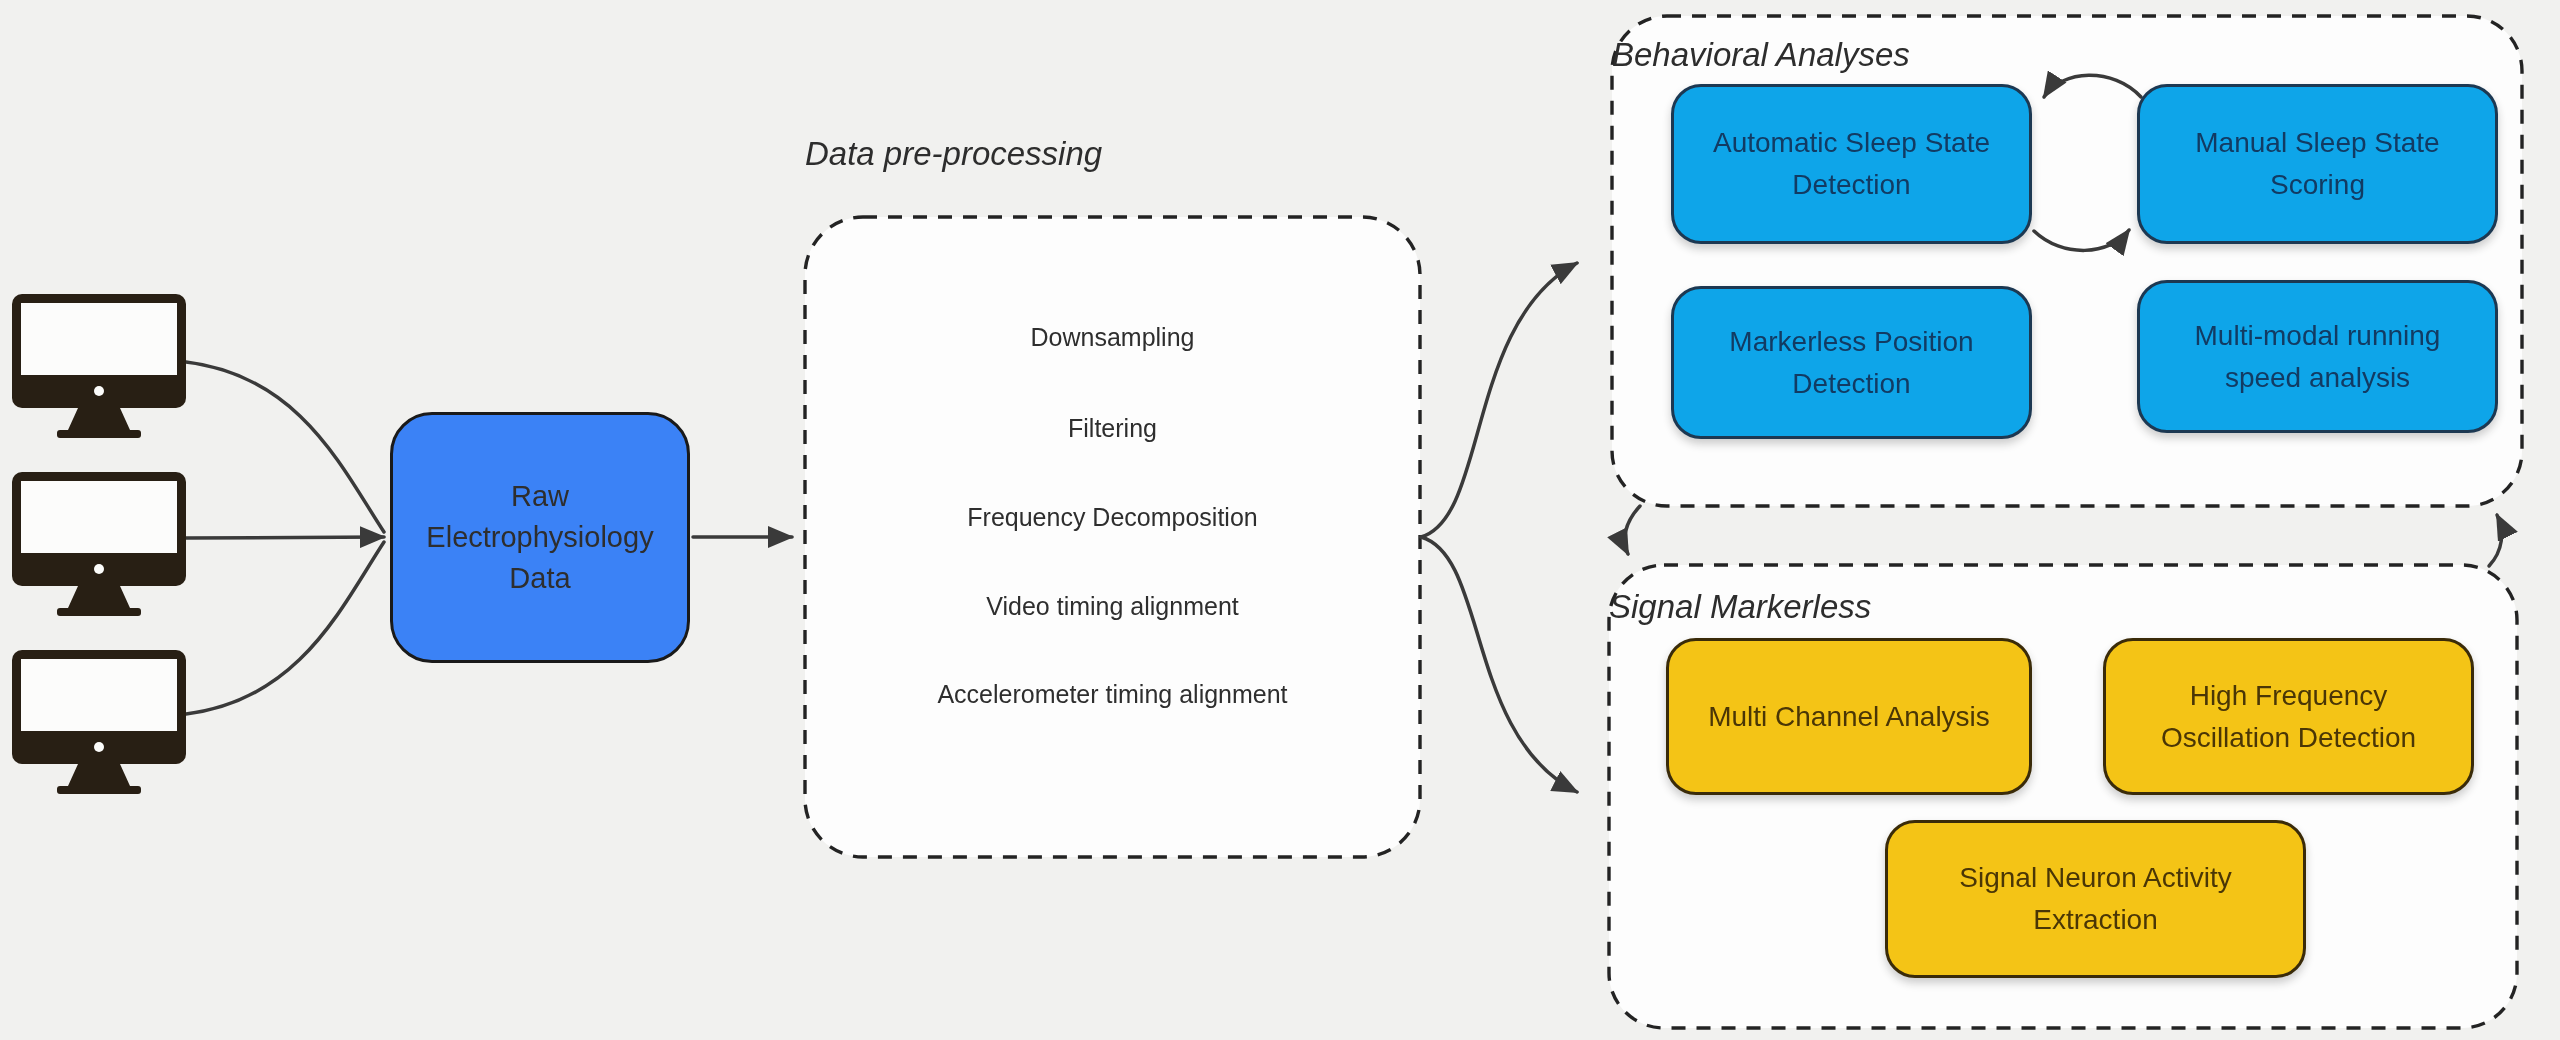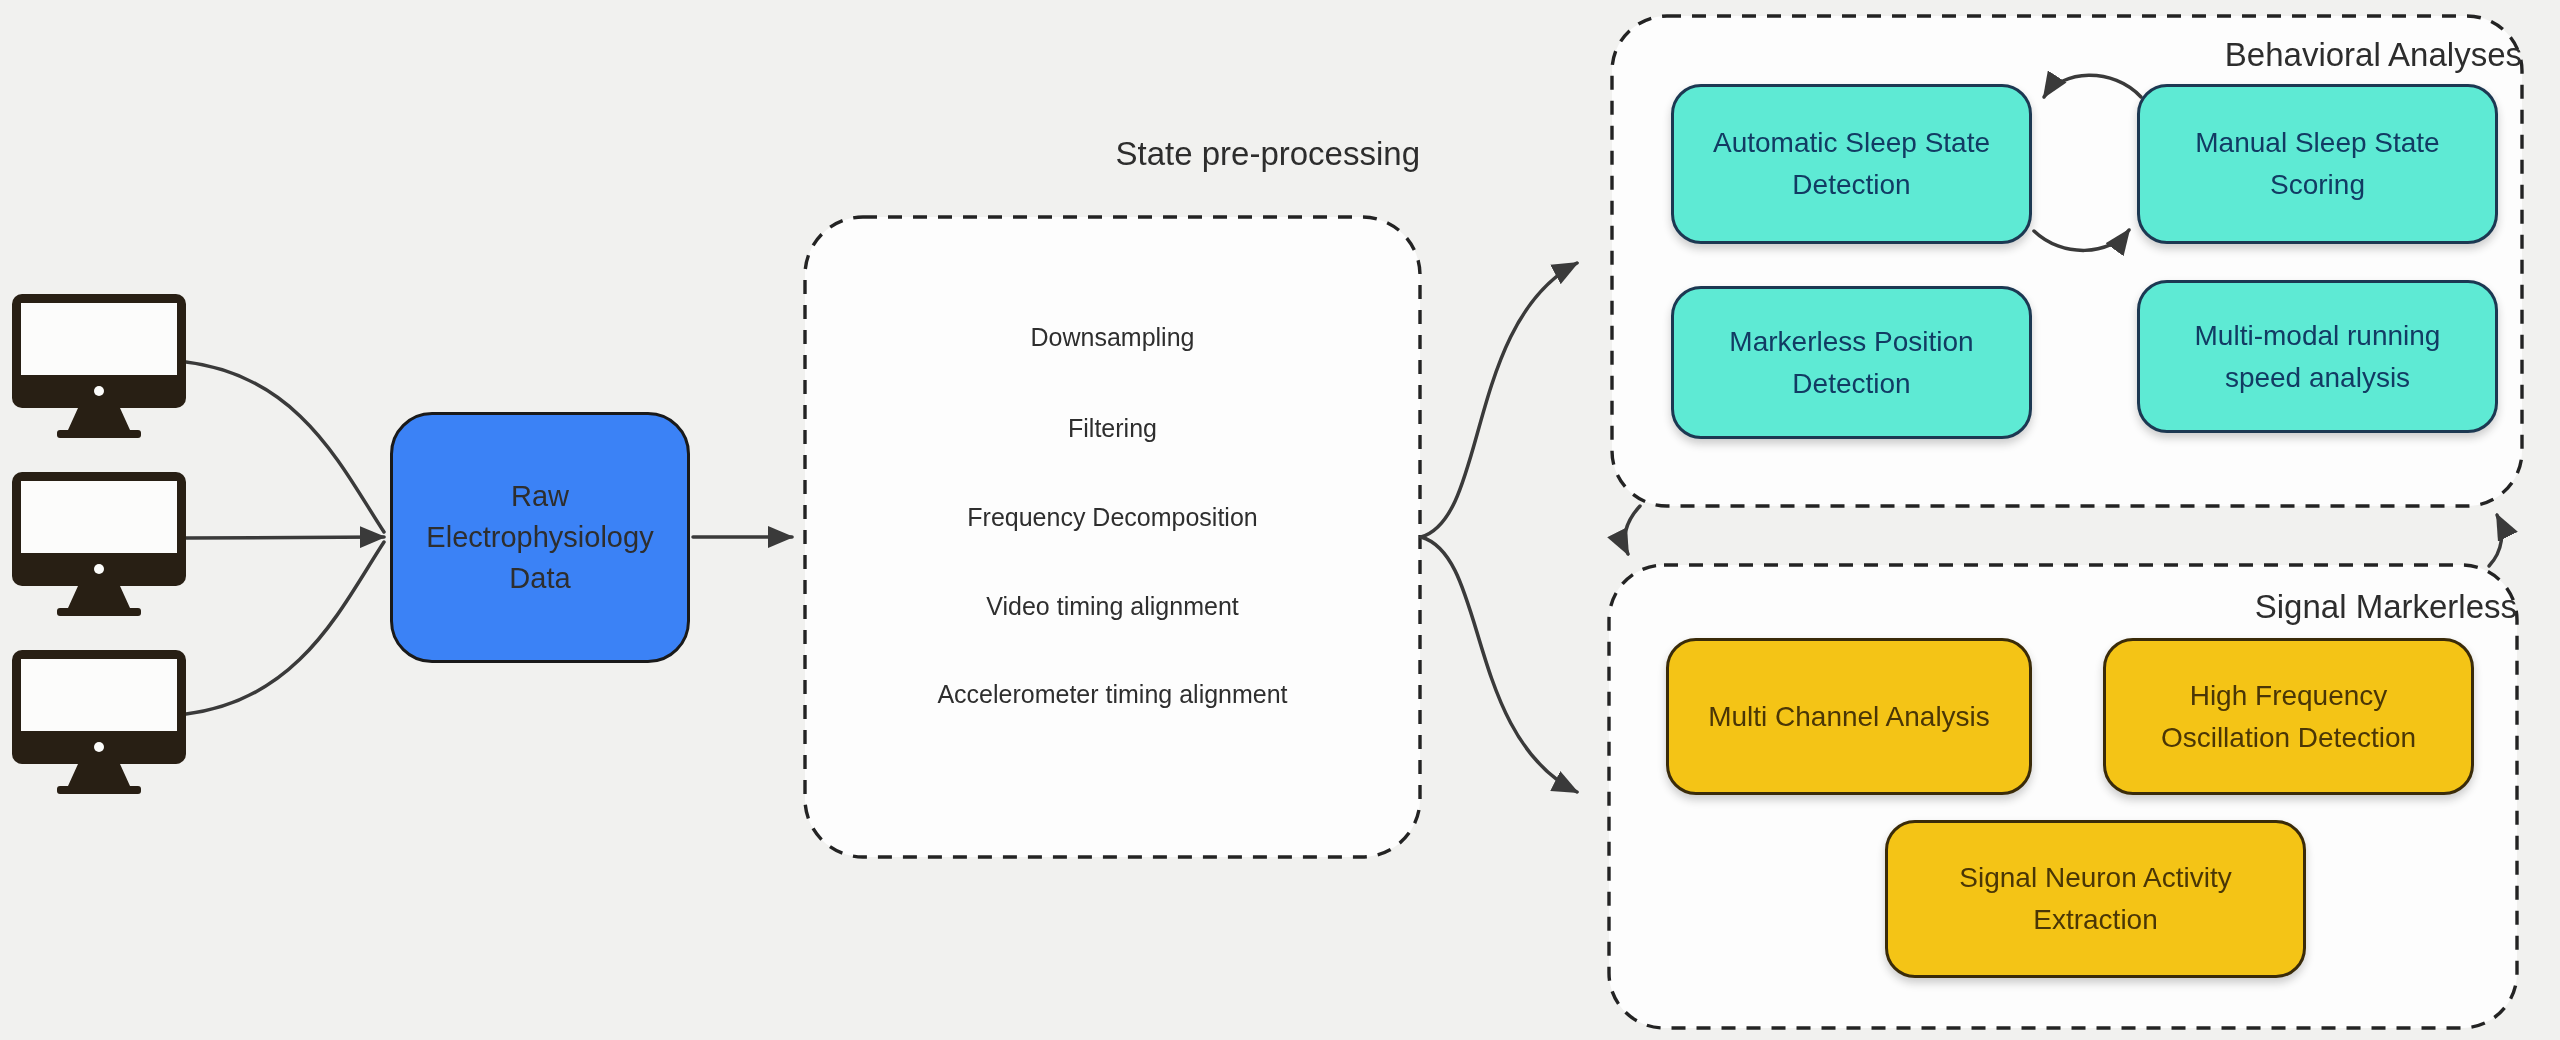--- a/index.html
+++ b/index.html
@@ -31,7 +31,7 @@
     box-shadow:0 5px 9px rgba(30,30,30,.22);
   }
   .group-title{
-    position:absolute;text-align:right;font-size:33px;color:#2D2D2D;
+    position:absolute;text-align:left;font-size:33px;color:#2D2D2D;font-style:italic;
   }
   .pre-item{
     position:absolute;left:805px;width:615px;height:44px;line-height:44px;

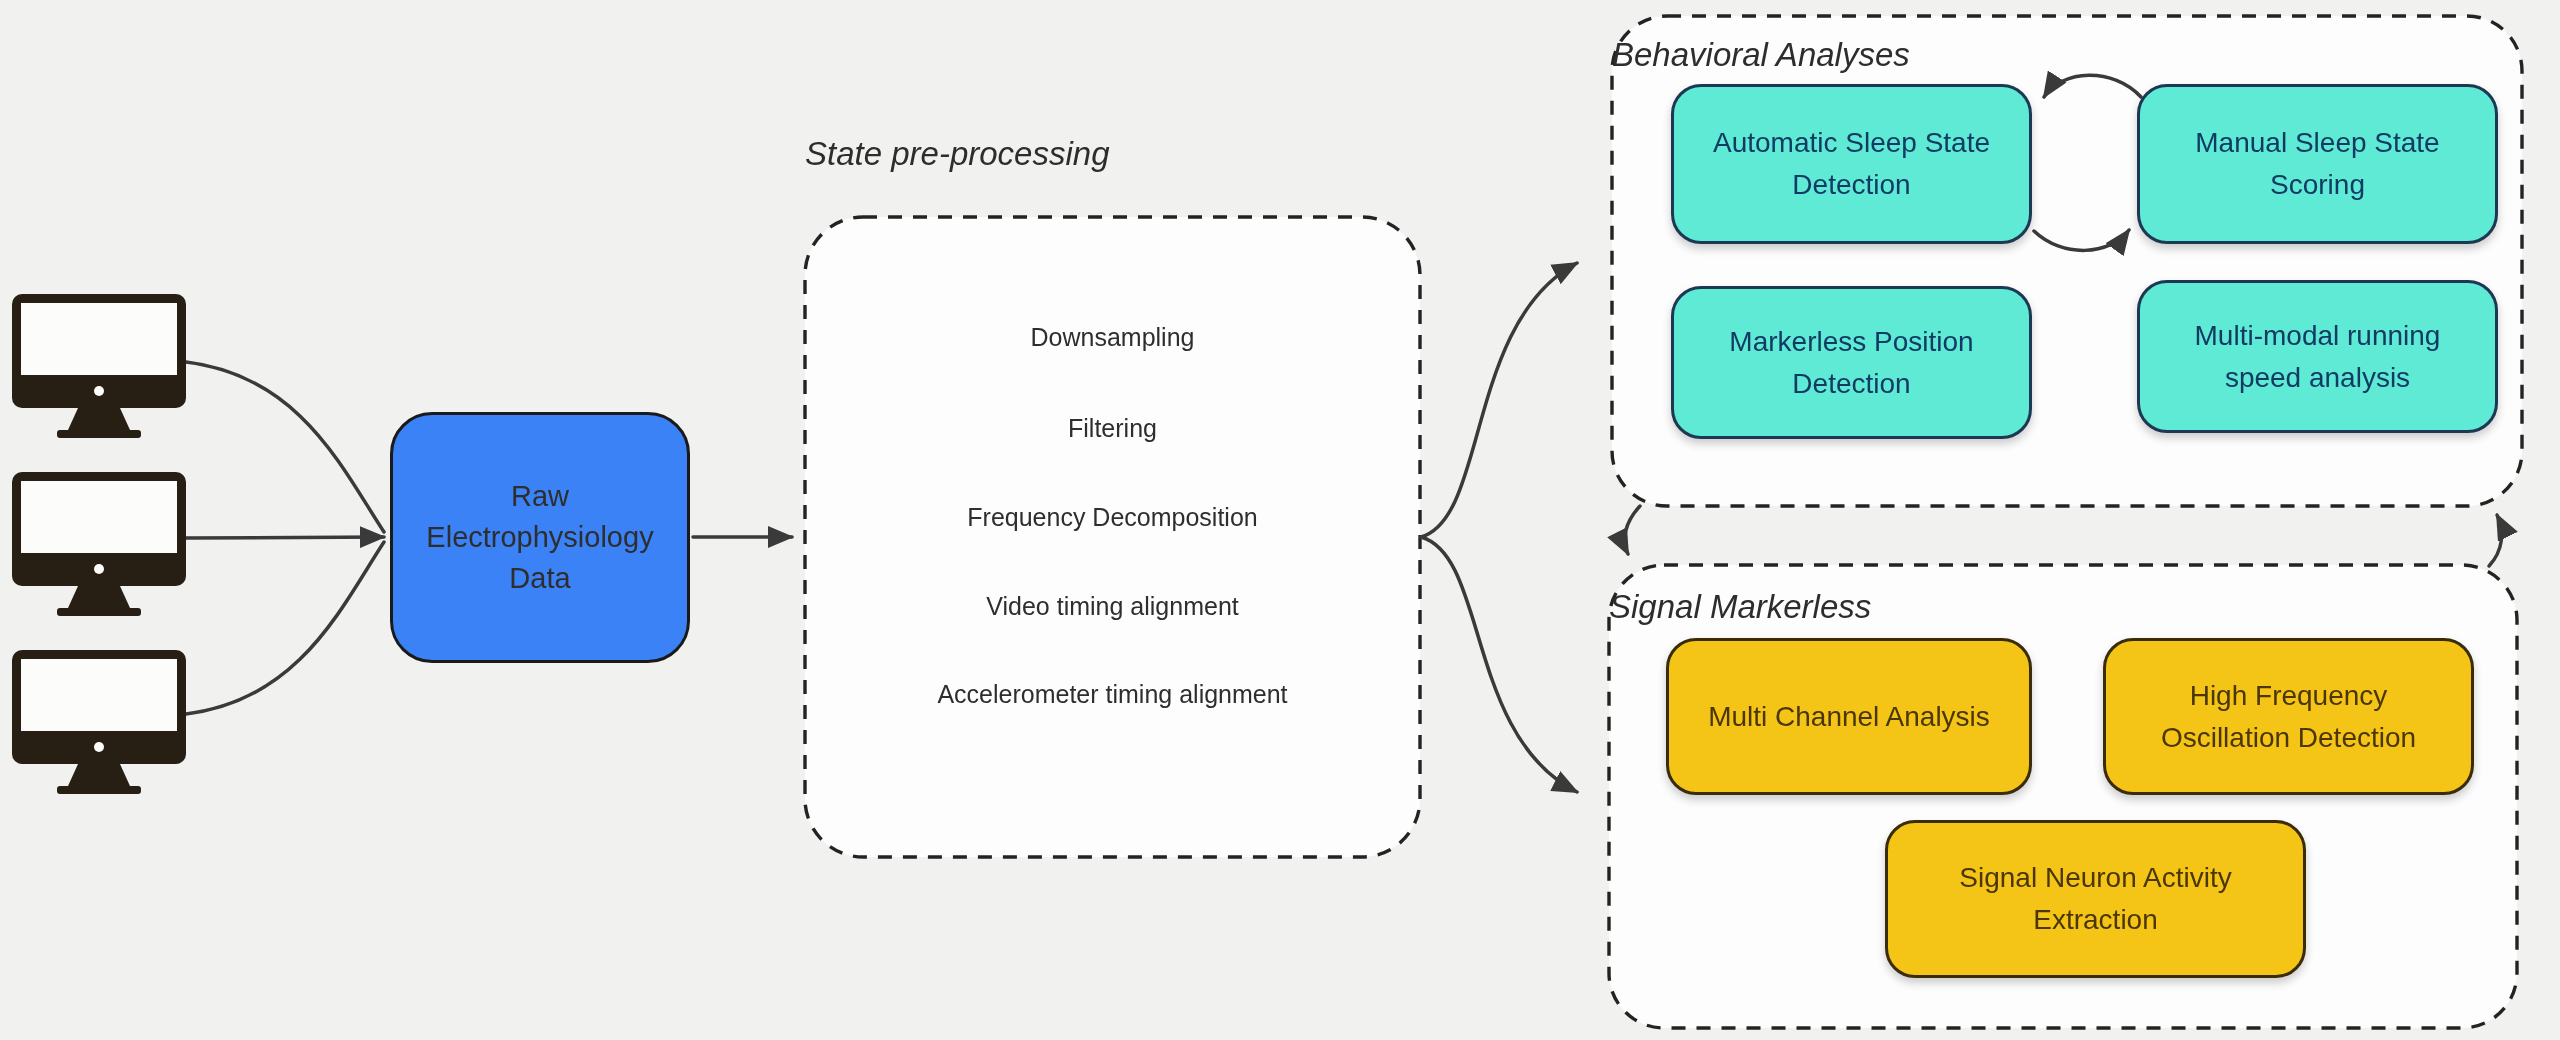--- a/index.html
+++ b/index.html
@@ -103,7 +103,7 @@
 
   <div class="abs node raw-node">Raw Electrophysiology Data</div>
 
-  <div class="group-title" style="left:805px;top:135px;width:615px">State pre-processing</div>
+  <div class="group-title" style="left:805px;top:135px;width:615px">Data pre-processing</div>
   <div class="pre-item" style="top:315px">Downsampling</div>
   <div class="pre-item" style="top:495px">Frequency Decomposition</div>
   <div class="pre-item" style="top:406px">Filtering</div>

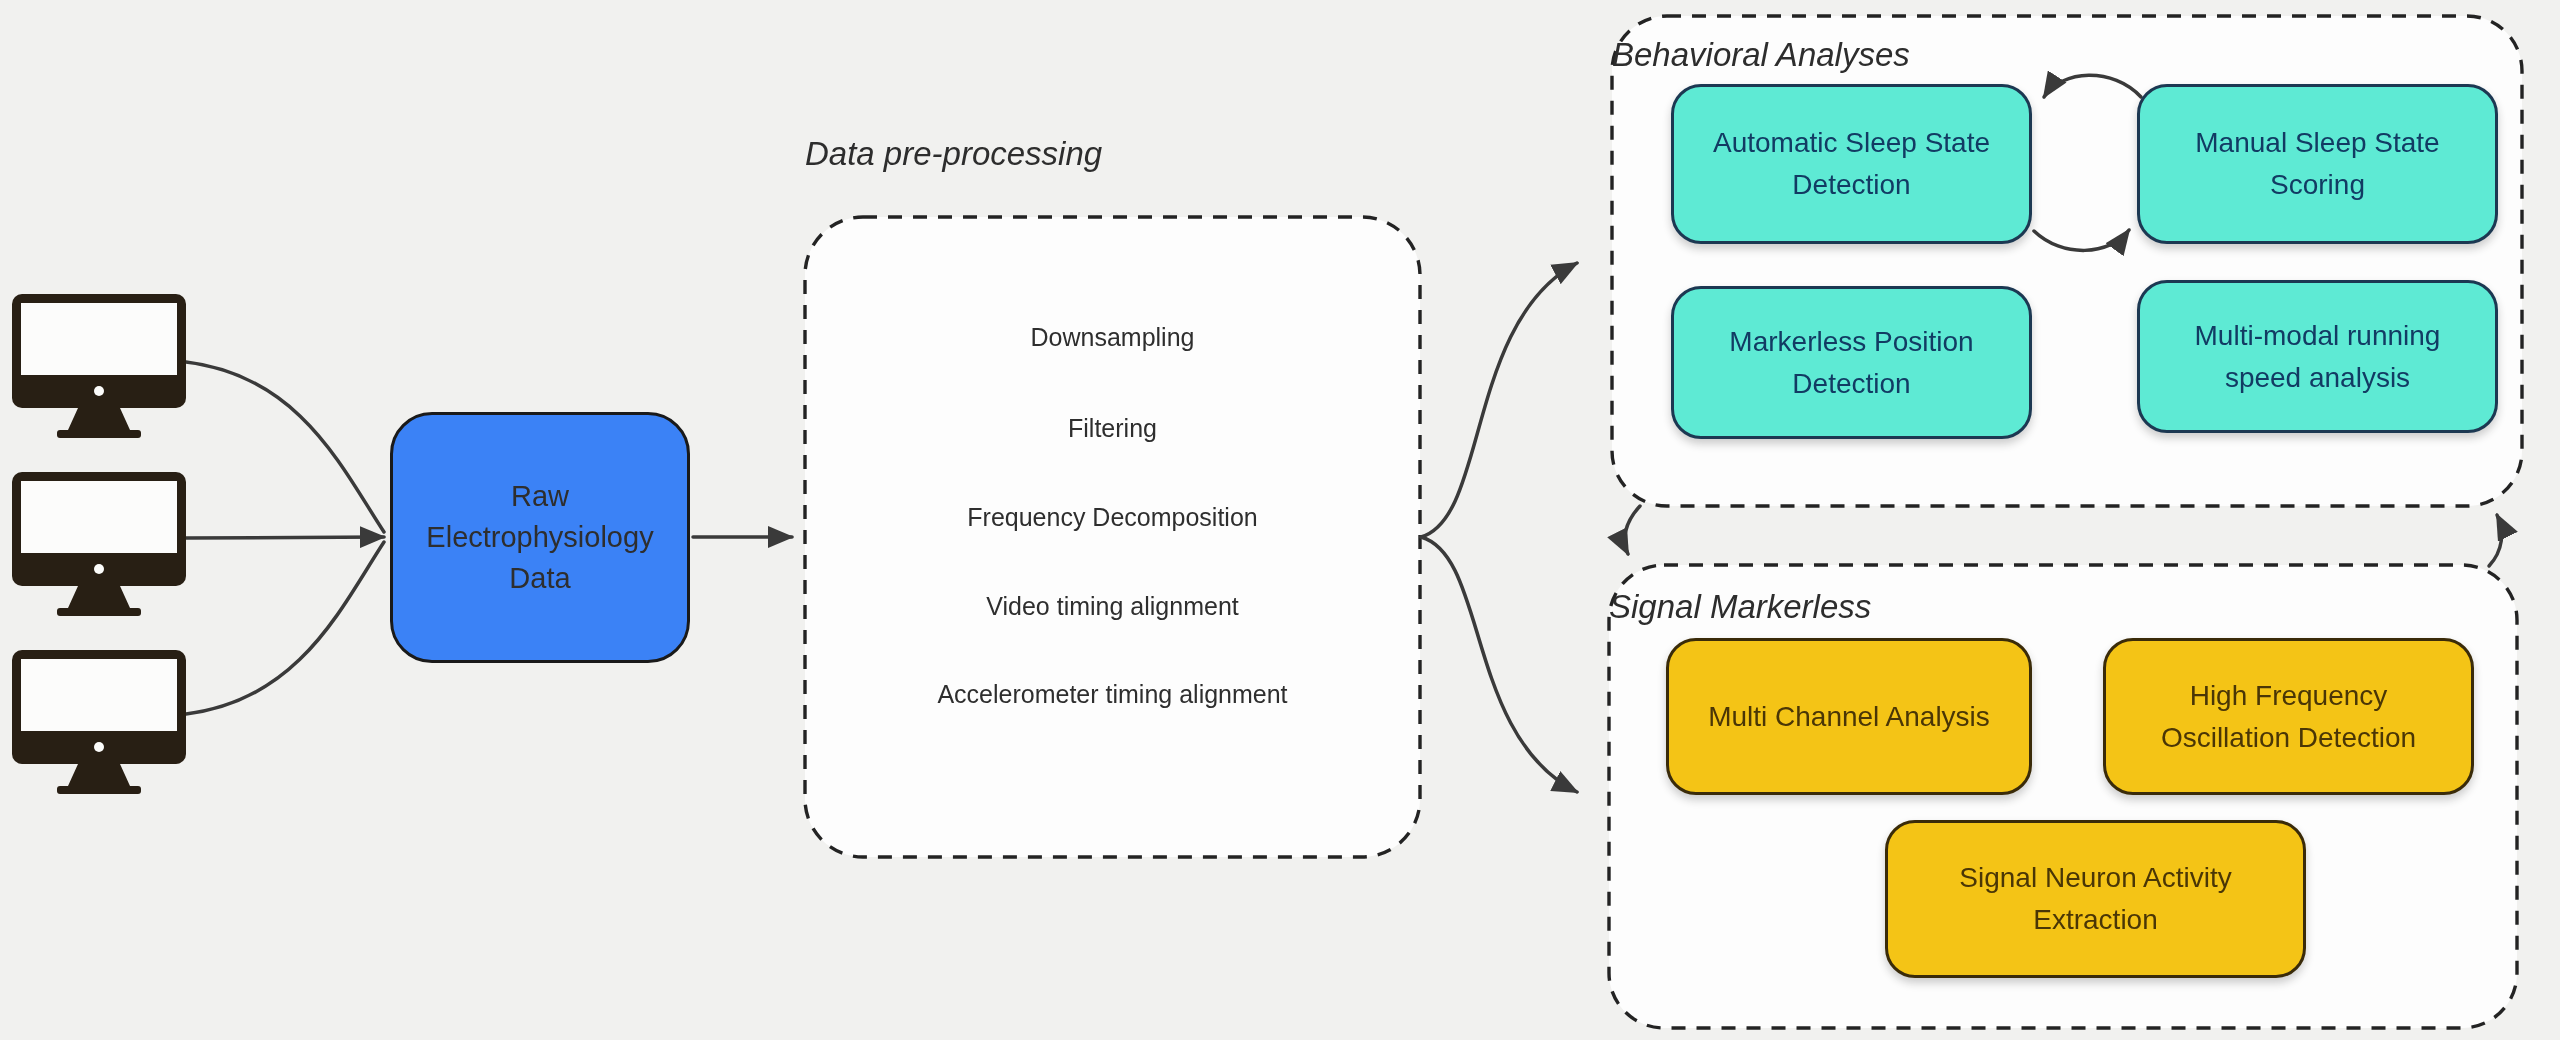--- a/index.html
+++ b/index.html
@@ -21,7 +21,7 @@
     color:#2E2E2E;font-size:29px;line-height:41px;padding:0 18px;
   }
   .blue-node{
-    background:#5eead4;border:3px solid #1C3852;border-radius:30px;
+    background:#0ea5e9;border:3px solid #1C3852;border-radius:30px;
     color:#123B63;font-size:28px;line-height:42px;padding:0 24px;
     box-shadow:0 5px 9px rgba(30,30,30,.22);
   }

